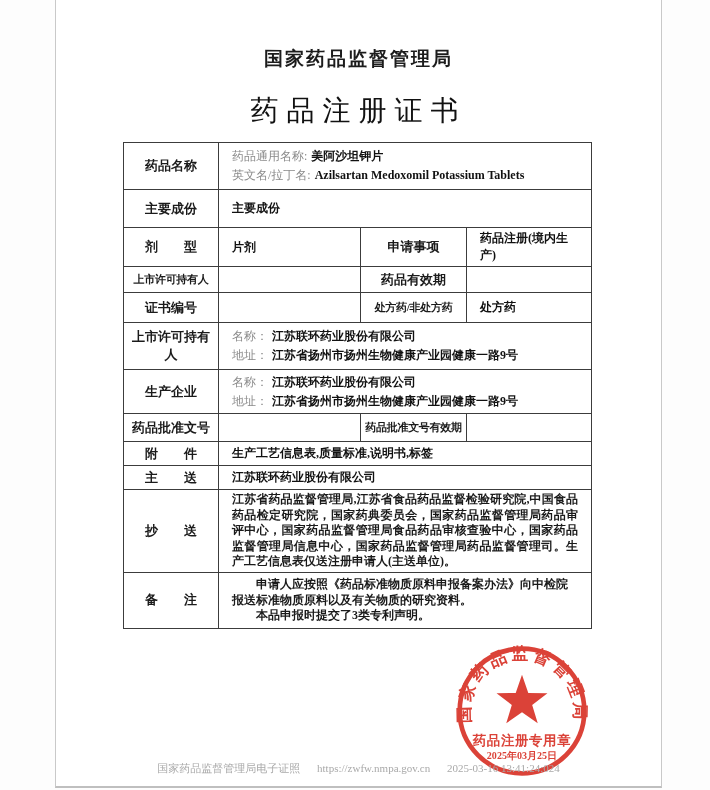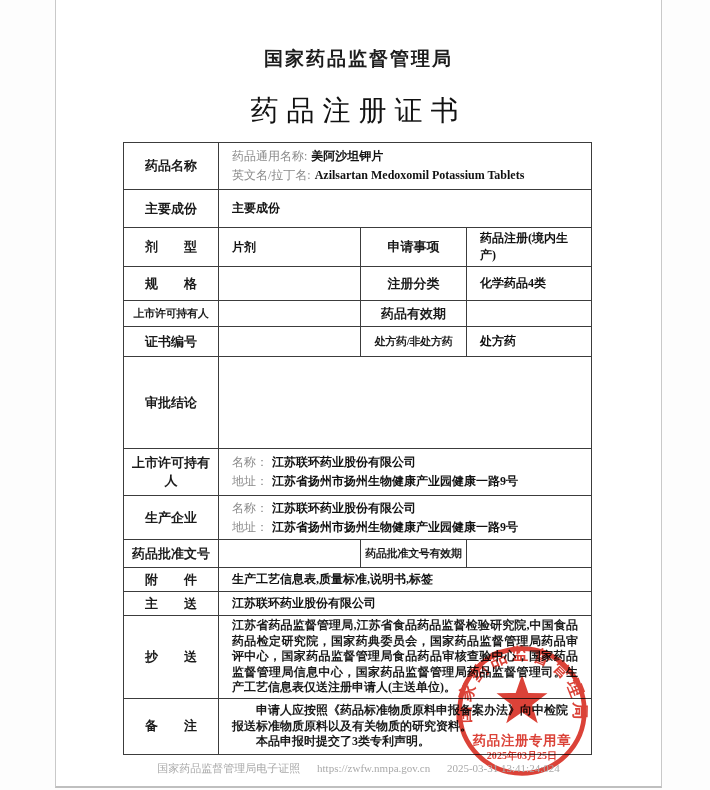--- a/index.html
+++ b/index.html
@@ -115,12 +115,6 @@
       <td class="val bv">药品注册(境内生产)</td>
     </tr>
 
-    <tr class="r4">
-      <td class="lbl">规　　格</td>
-      <td class="val bv"></td>
-      <td class="lbl">注册分类</td>
-      <td class="val bv">化学药品4类</td>
-    </tr>
 
     <tr class="r5">
       <td class="lbl lbl-sm">上市许可持有人</td>

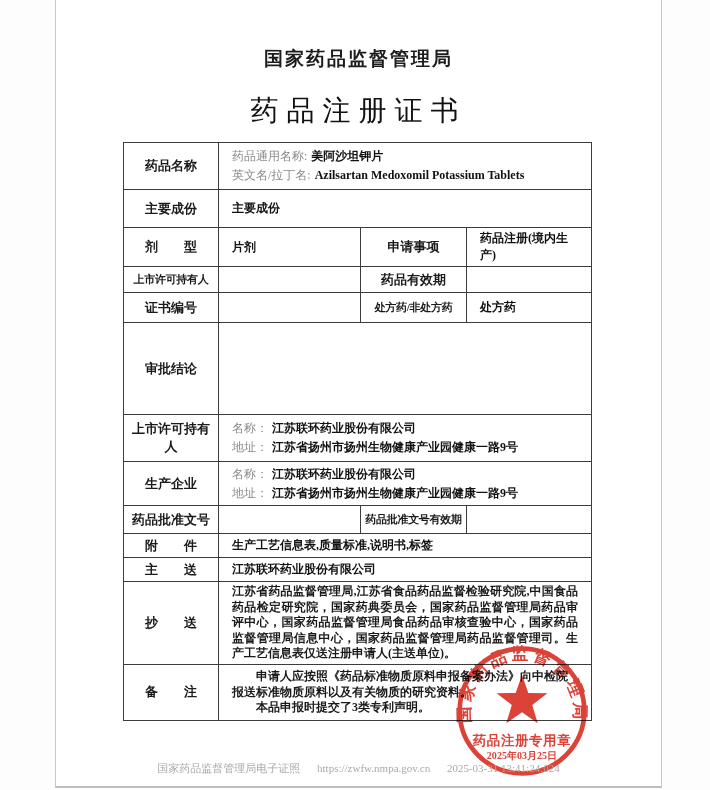--- a/index.html
+++ b/index.html
@@ -130,10 +130,6 @@
       <td class="val bv">处方药</td>
     </tr>
 
-    <tr class="r7">
-      <td class="lbl">审批结论</td>
-      <td class="val" colspan="3"></td>
-    </tr>
 
     <tr class="r8">
       <td class="lbl">上市许可持有人</td>

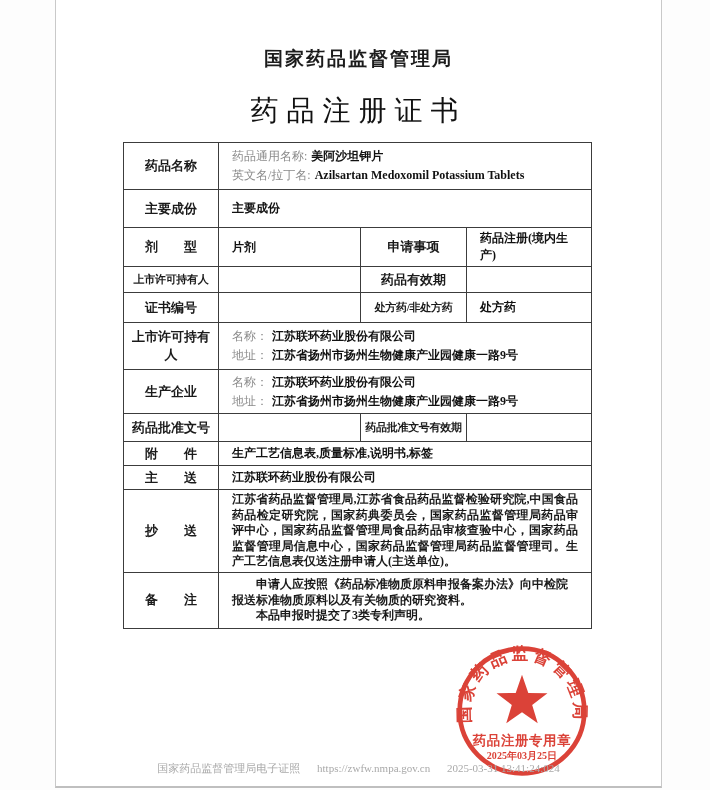--- a/index.html
+++ b/index.html
@@ -197,7 +197,7 @@
   <div class="footer">
     <span>国家药品监督管理局电子证照</span>
     <span>https://zwfw.nmpa.gov.cn</span>
-    <span>2025-03-31 13:41:24:024</span>
+    <span>2025-03-16 13:41:24:024</span>
   </div>
 
 </div>

